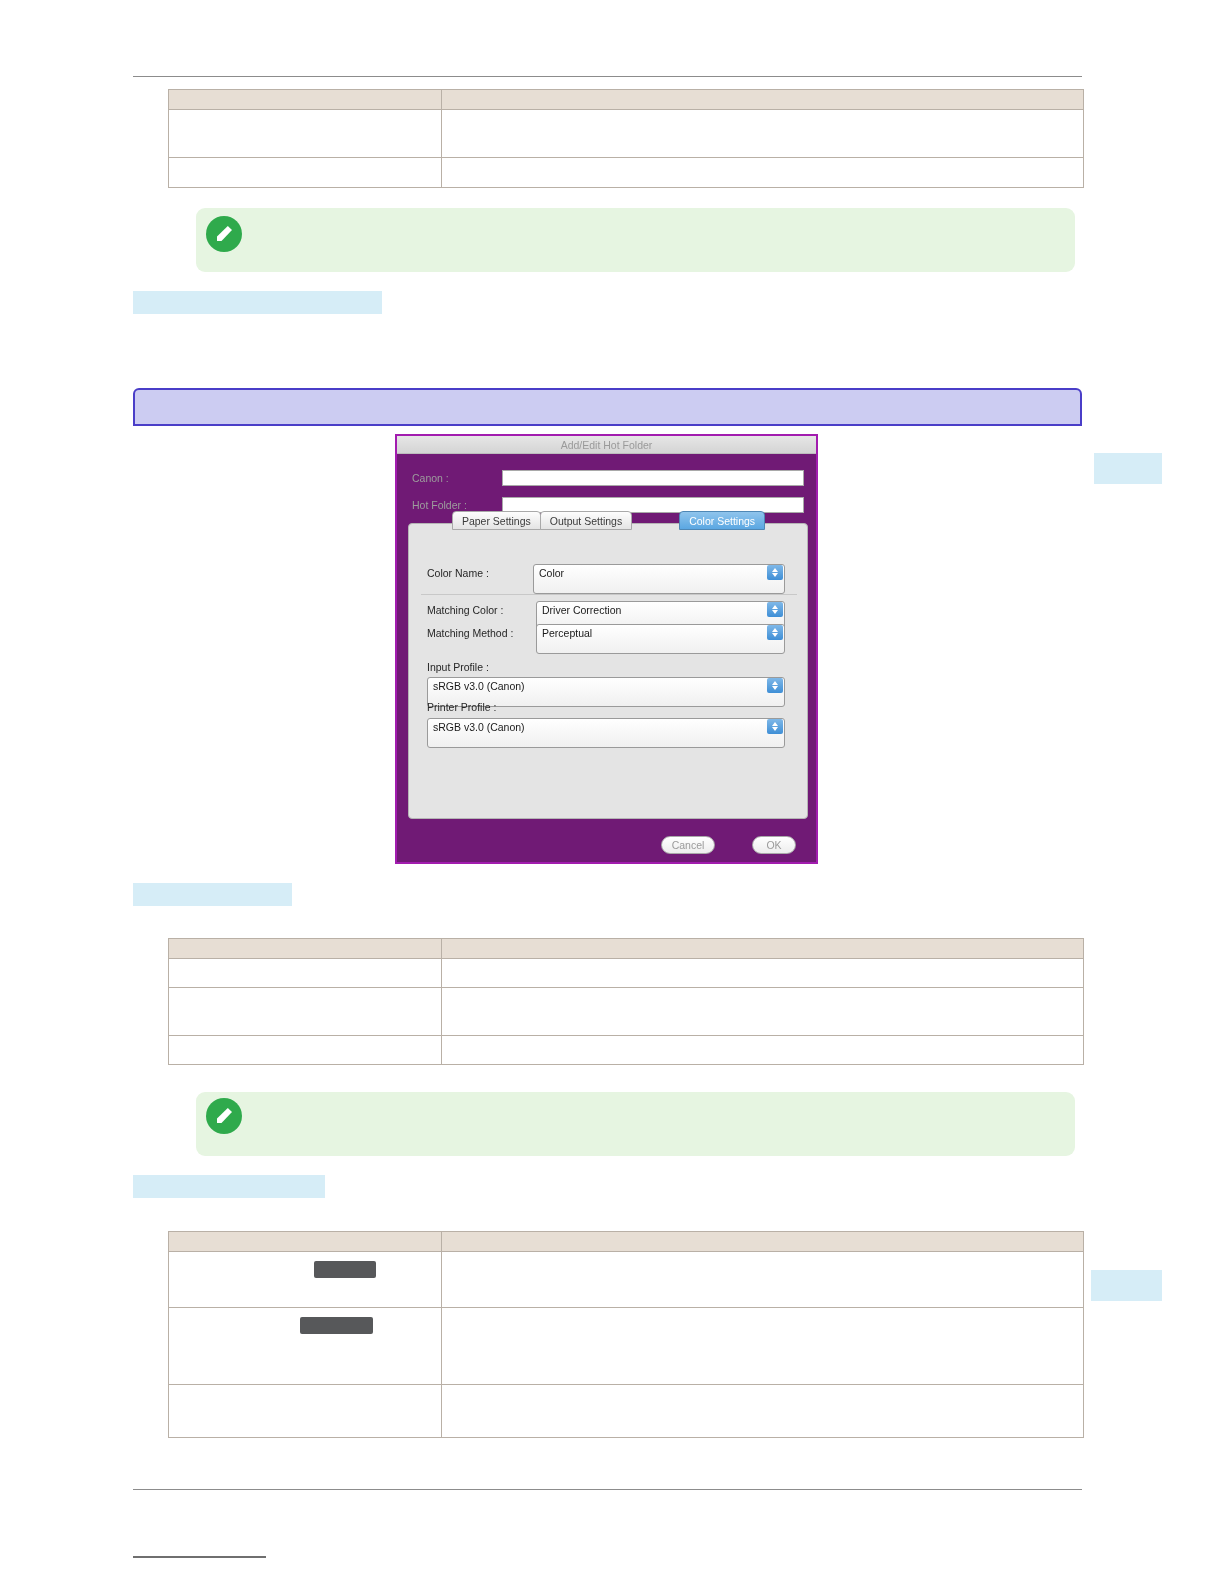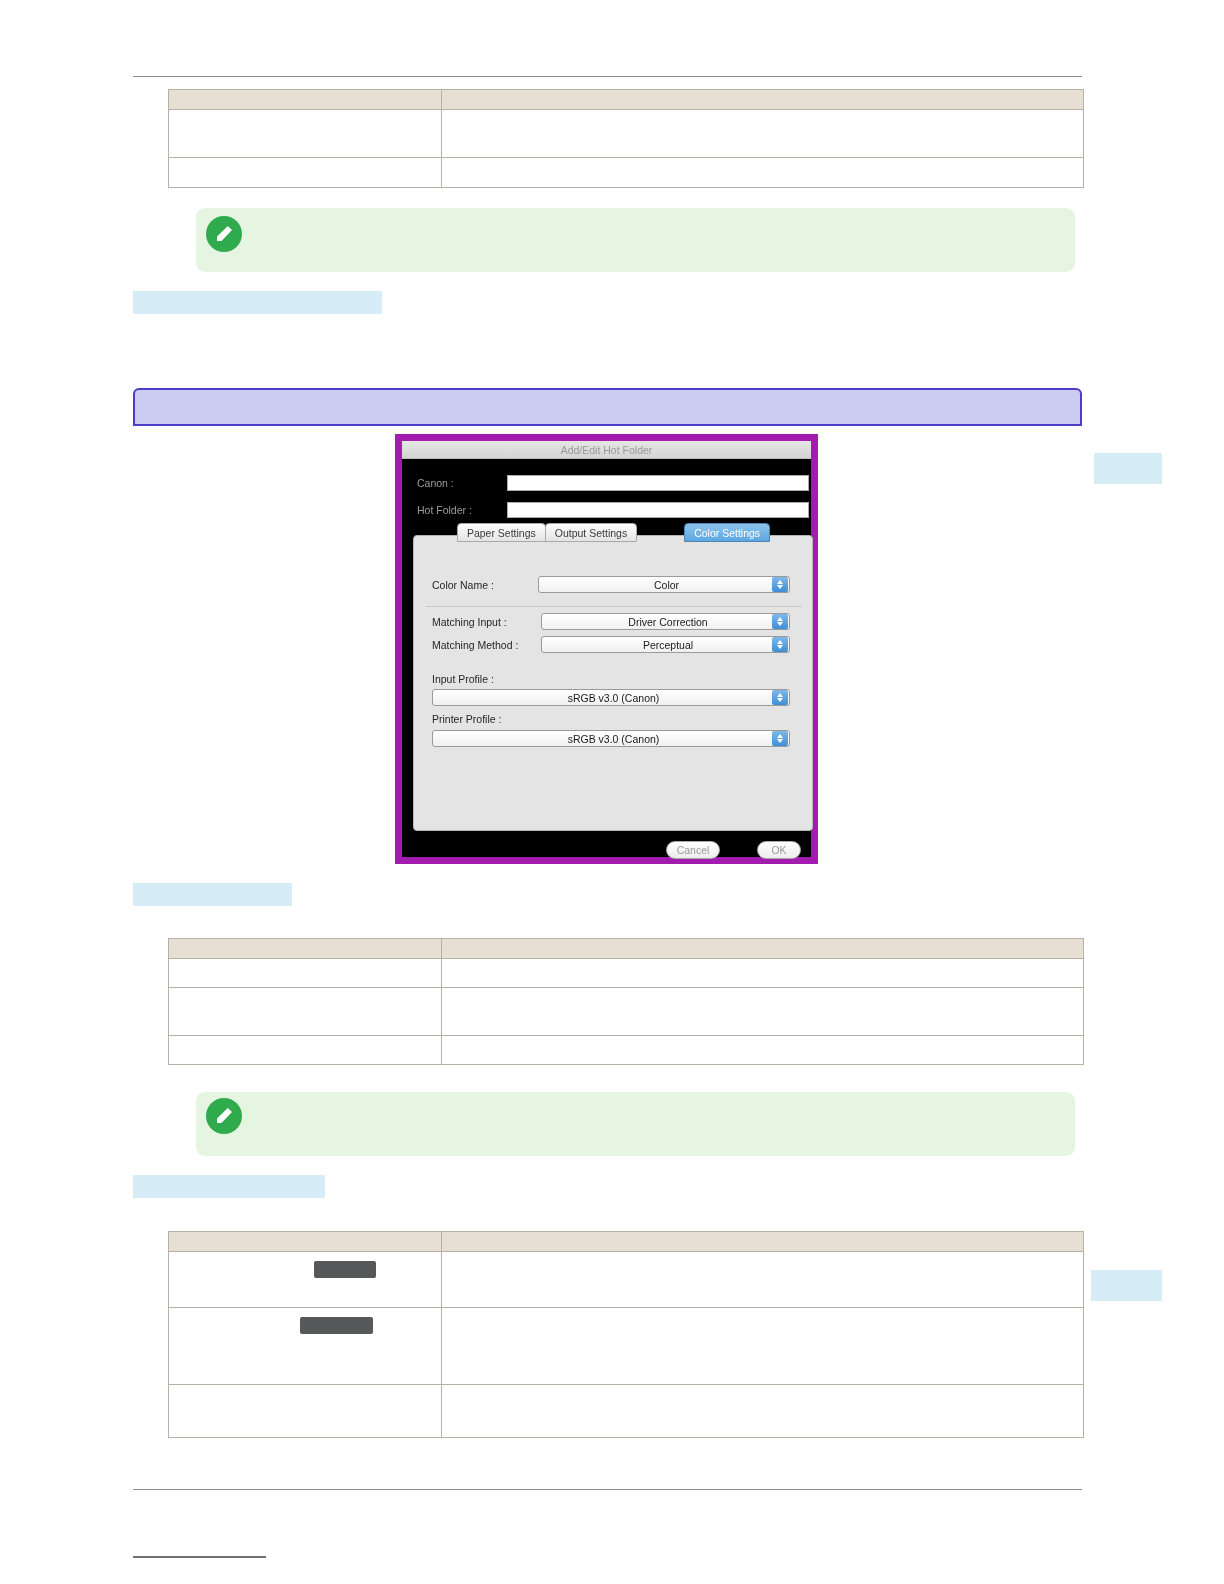--- a/index.html
+++ b/index.html
@@ -148,8 +148,8 @@
     top: 434px;
     width: 423px;
     height: 430px;
-    background: #000000;
-    border: 7px solid #a21caf;
+    background: #701a75;
+    border: 2px solid #a21caf;
     box-sizing: border-box;
     font-family: "Liberation Sans", sans-serif;
   }

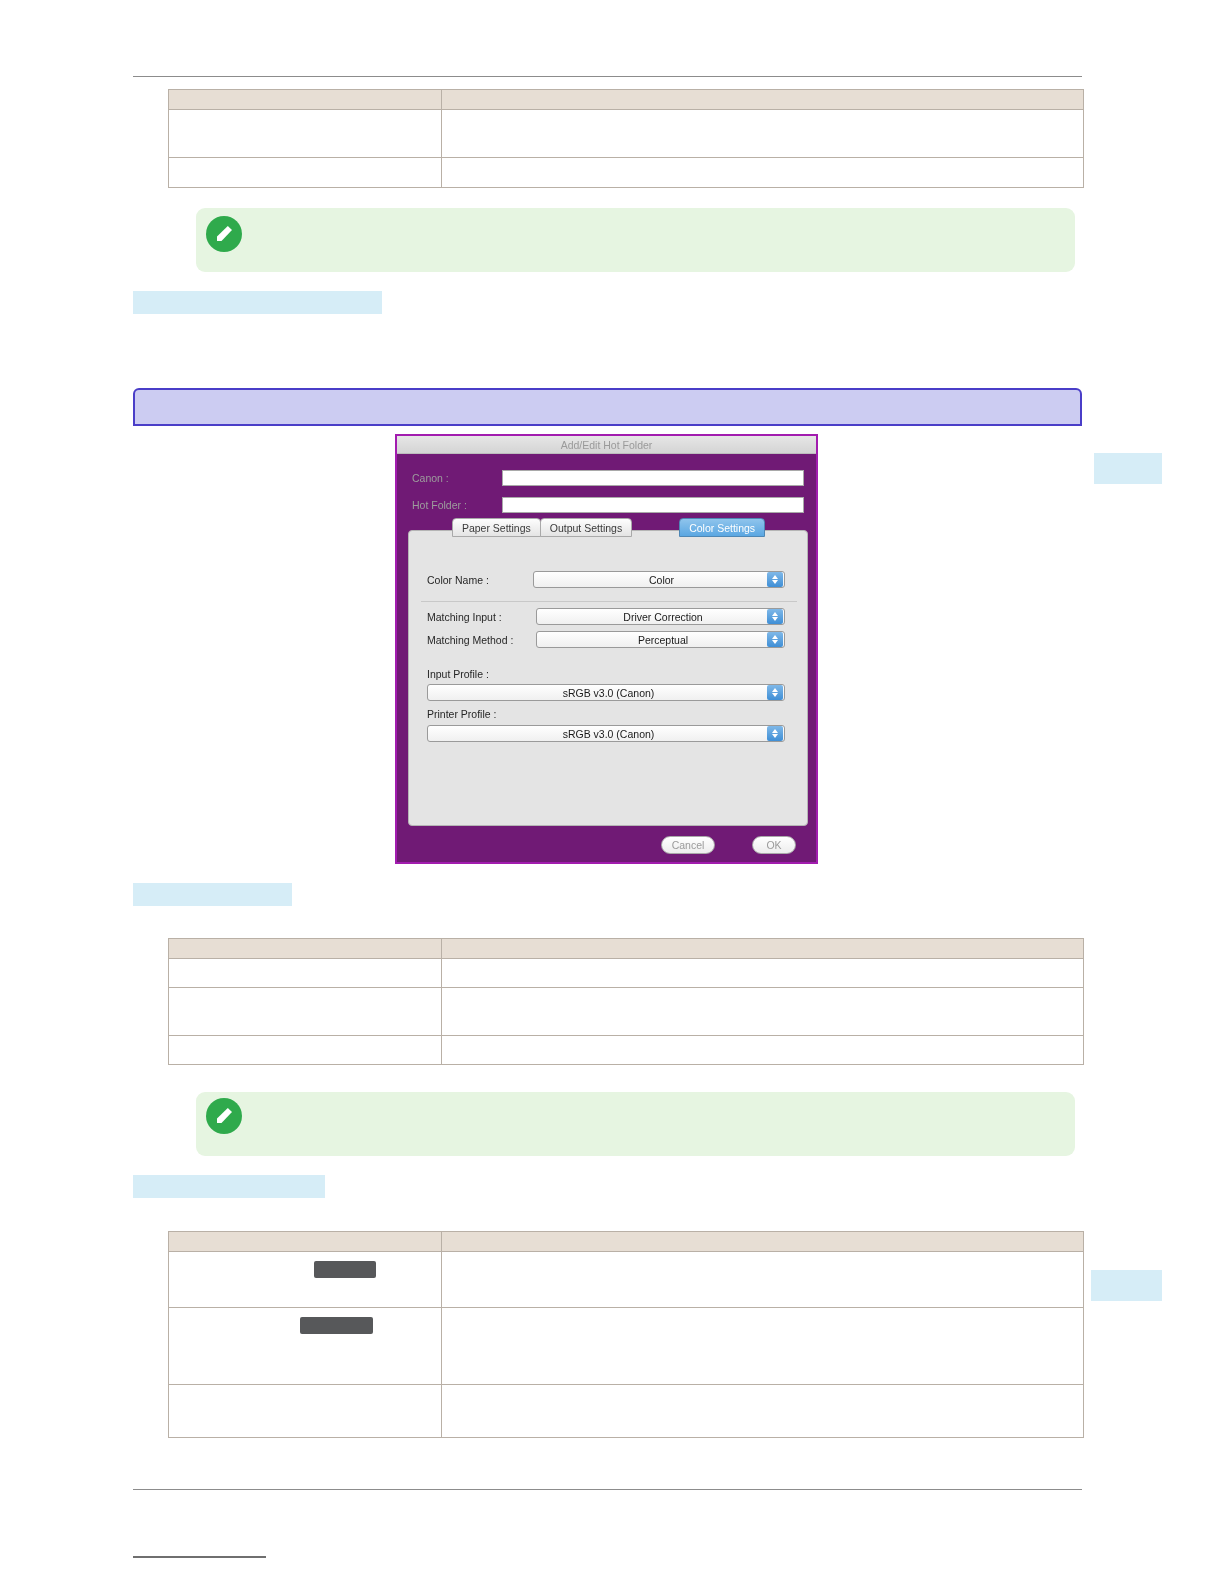--- a/index.html
+++ b/index.html
@@ -183,14 +183,13 @@
   .tabpanel {
     position: absolute;
     left: 11px;
-    top: 94px;
+    top: 87px;
     width: 400px;
     height: 296px;
     background: #e4e4e4;
     border: 1px solid #b5b5b5;
     border-radius: 4px;
     box-sizing: border-box;
-    text-align: center;
   }
   .tabstrip {
     position: absolute;

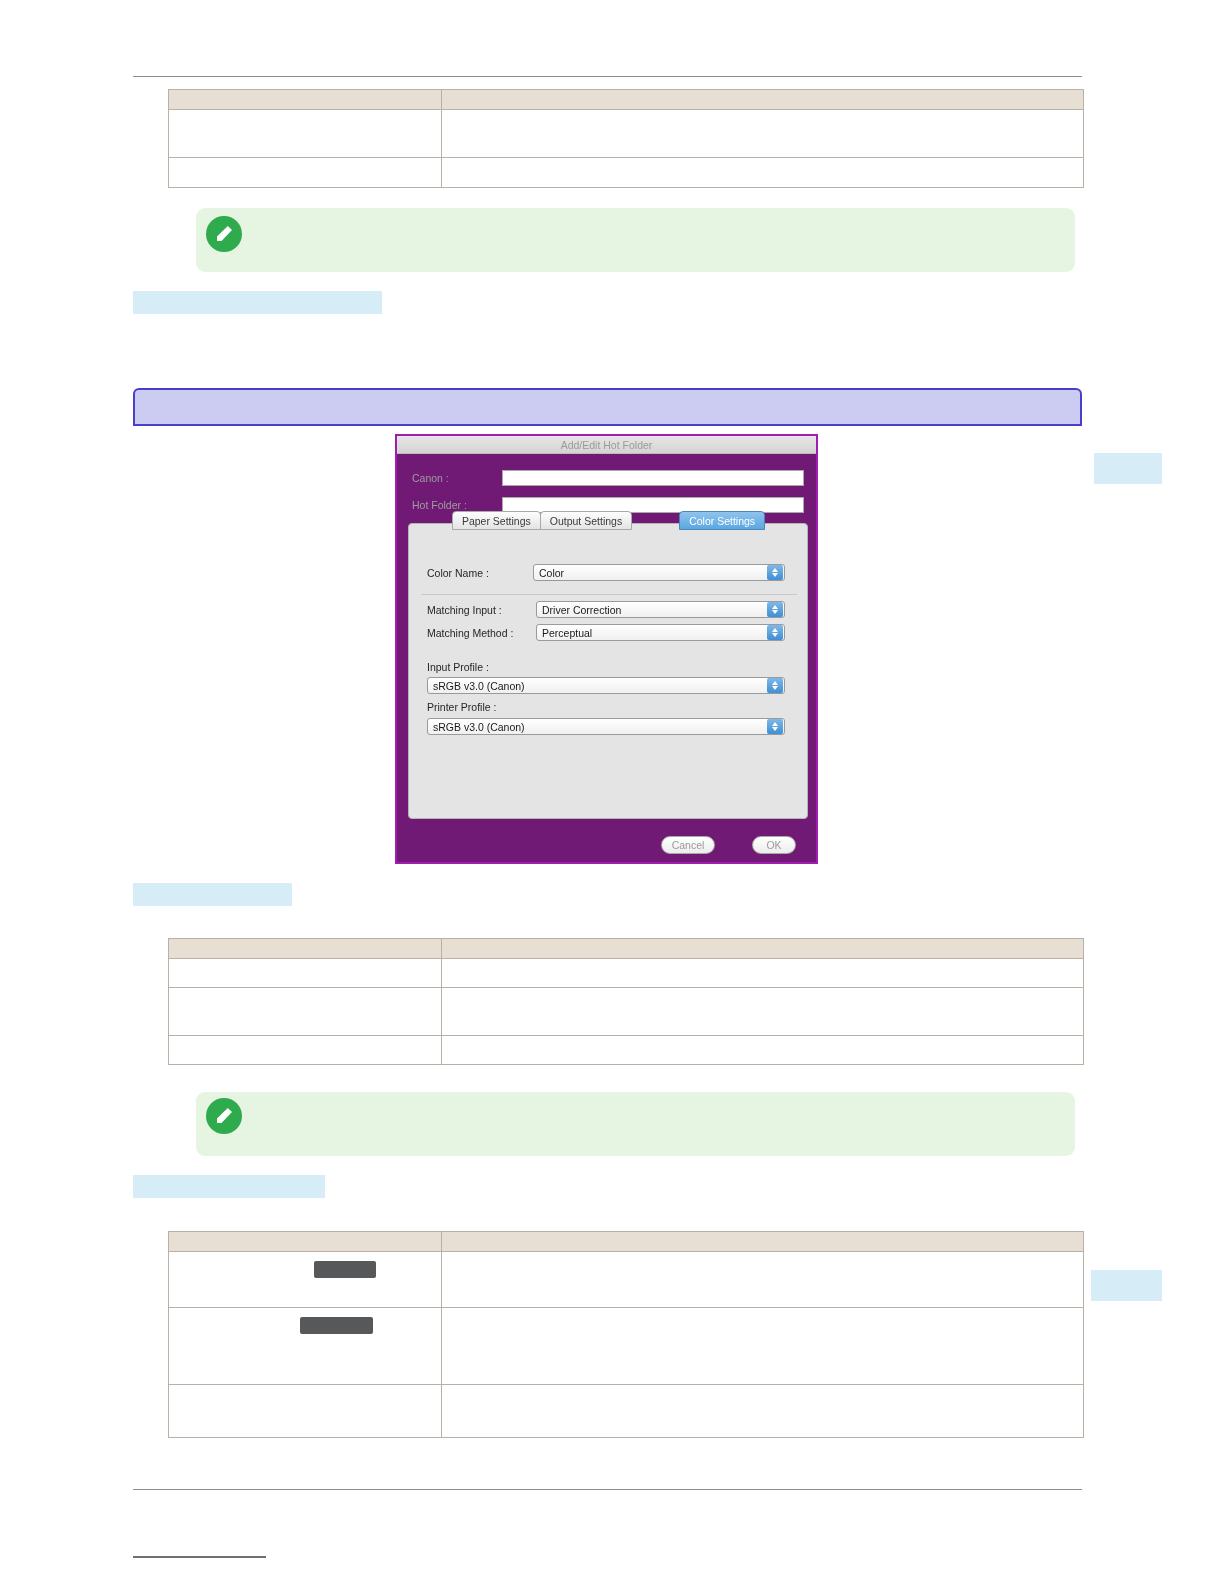--- a/index.html
+++ b/index.html
@@ -228,7 +228,7 @@
   }
   .popup {
     position: absolute;
-    height: 17px;
+    height: 30px;
     background: linear-gradient(#ffffff, #f0f0f0);
     border: 1px solid #9a9a9a;
     border-radius: 3px;

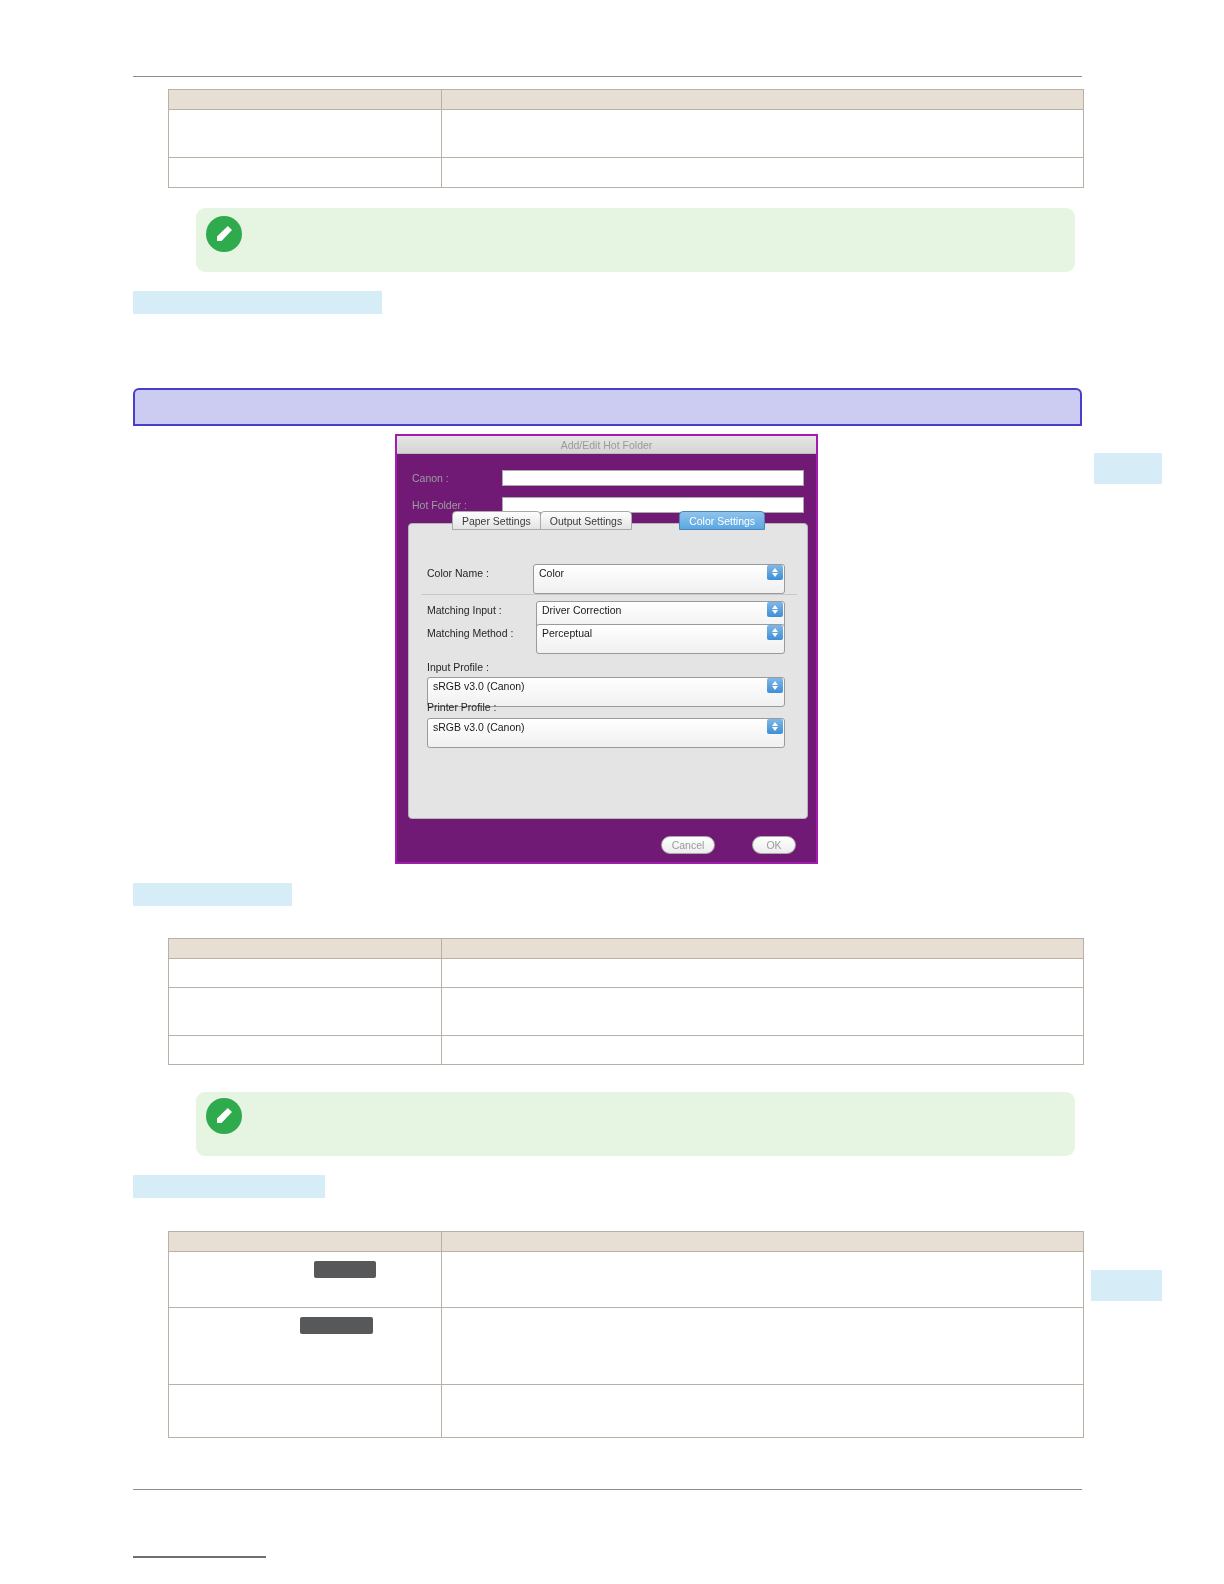--- a/index.html
+++ b/index.html
@@ -348,7 +348,7 @@
 
       <div class="dlg-sep" style="left:12px; top:70px; width:376px;"></div>
 
-      <div class="row-label" style="left:18px; top:80px;">Matching Input :</div>
+      <div class="row-label" style="left:18px; top:80px;">Matching Color :</div>
       <div class="popup" style="left:127px; top:77px; width:249px;">
         <span>Driver Correction</span>
         <span class="arrows"></span>

